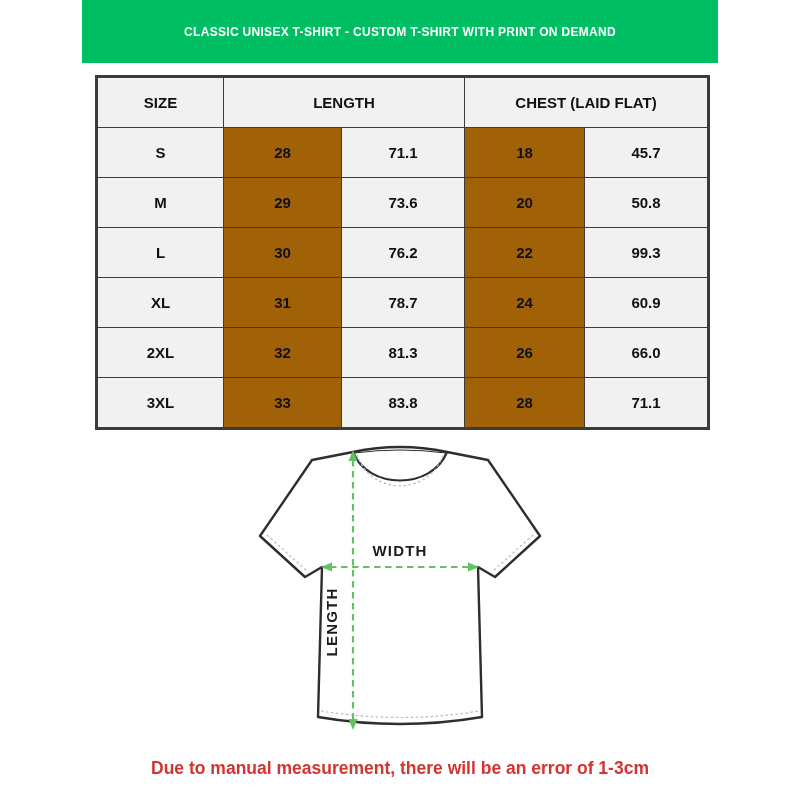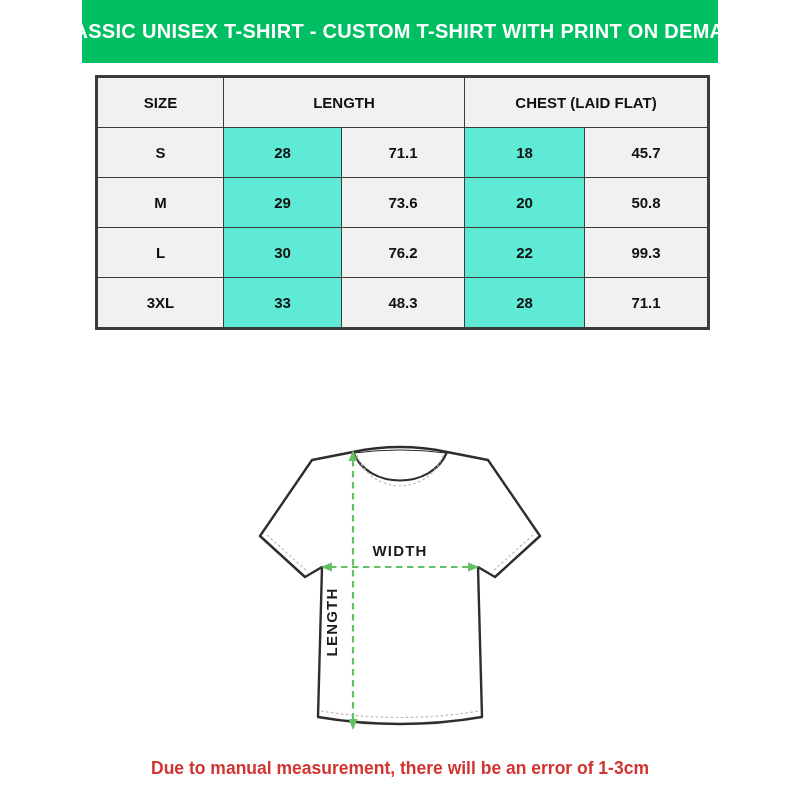--- a/index.html
+++ b/index.html
@@ -20,7 +20,7 @@
     display:flex;align-items:center;justify-content:center;
   }
   .banner-title{
-    color:#fff;font-weight:700;font-size:20px;letter-spacing:.3px;
+    color:#fff;font-weight:700;font-size:12px;letter-spacing:.3px;
     text-align:center;white-space:nowrap;
   }
 

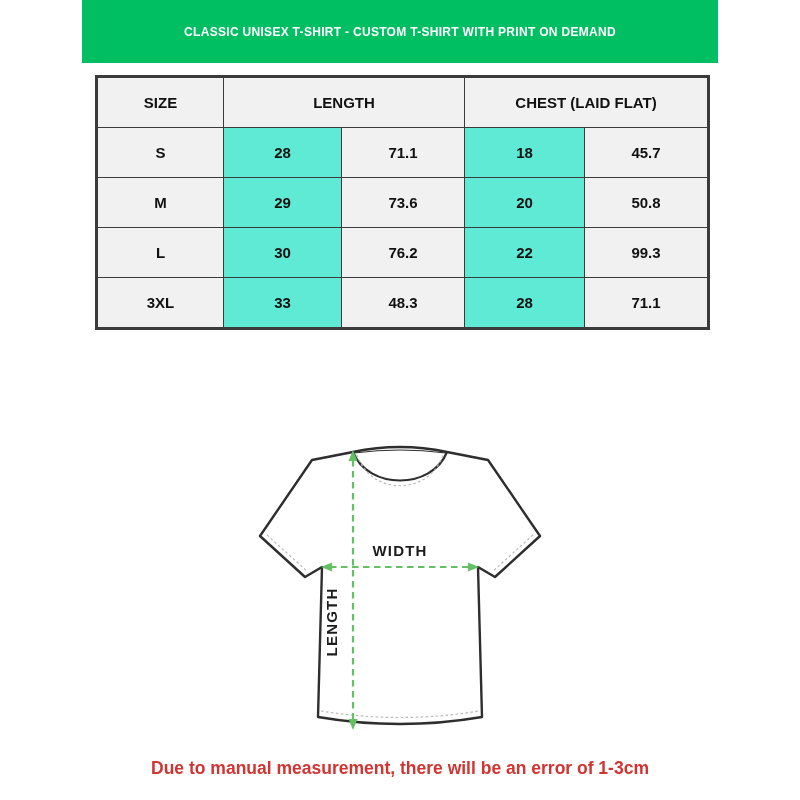--- a/index.html
+++ b/index.html
@@ -37,7 +37,7 @@
   .size-chart th{background:var(--cell-gray);height:38px;}
   .size-chart td{height:37px;}
   .g{background:var(--cell-gray);}
-  .w{background:#5eead4;}
+  .w{background:#a16207;}
 
   .tshirt-svg{position:absolute;left:250px;top:440px;}
   .shirt{fill:#fff;stroke:#2e2e2e;stroke-width:2.4;stroke-linejoin:round;}

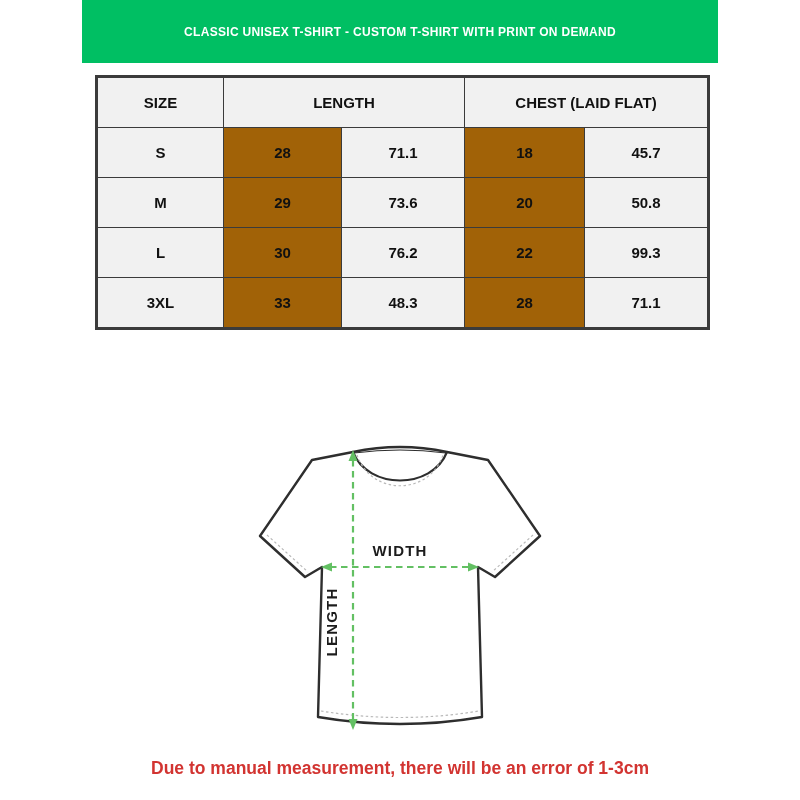--- a/index.html
+++ b/index.html
@@ -101,6 +101,13 @@
           <td class="g">99.3</td>
         </tr>
         <tr>
+          <td class="g">XL</td>
+          <td class="w">31</td>
+          <td class="g">78.7</td>
+          <td class="w">24</td>
+          <td class="g">60.9</td>
+        </tr>
+        <tr>
           <td class="g">3XL</td>
           <td class="w">33</td>
           <td class="g">48.3</td>

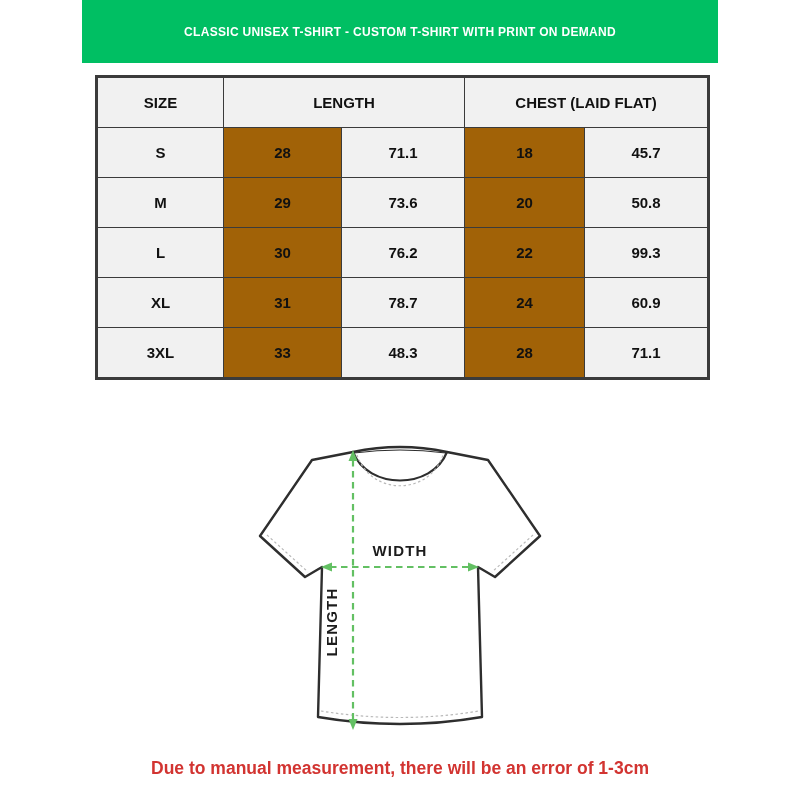--- a/index.html
+++ b/index.html
@@ -108,6 +108,13 @@
           <td class="g">60.9</td>
         </tr>
         <tr>
+          <td class="g">2XL</td>
+          <td class="w">32</td>
+          <td class="g">81.3</td>
+          <td class="w">26</td>
+          <td class="g">66.0</td>
+        </tr>
+        <tr>
           <td class="g">3XL</td>
           <td class="w">33</td>
           <td class="g">48.3</td>

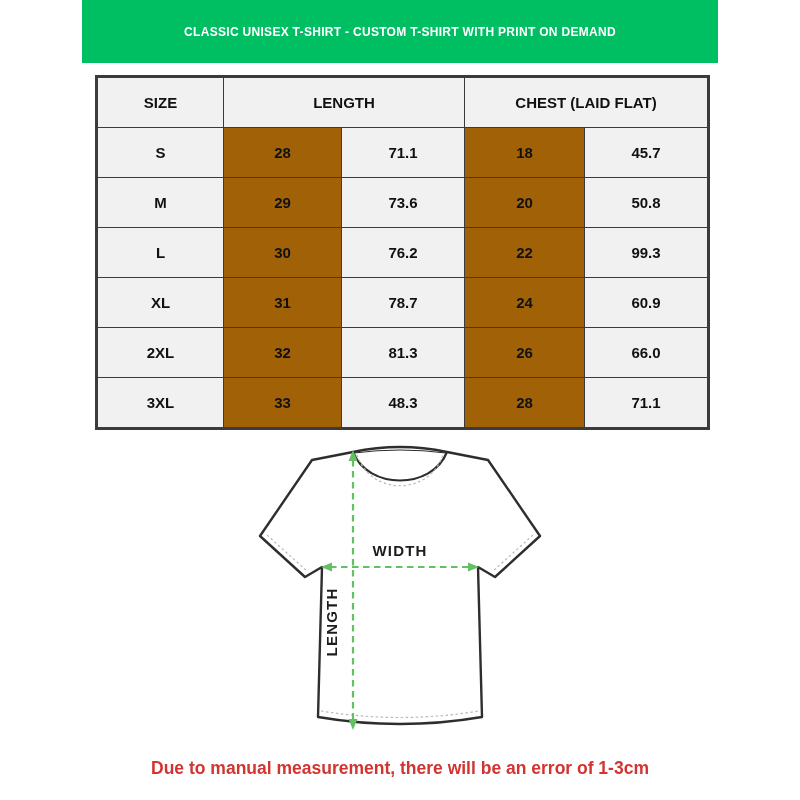--- a/index.html
+++ b/index.html
@@ -117,7 +117,7 @@
         <tr>
           <td class="g">3XL</td>
           <td class="w">33</td>
-          <td class="g">48.3</td>
+          <td class="g">83.8</td>
           <td class="w">28</td>
           <td class="g">71.1</td>
         </tr>

